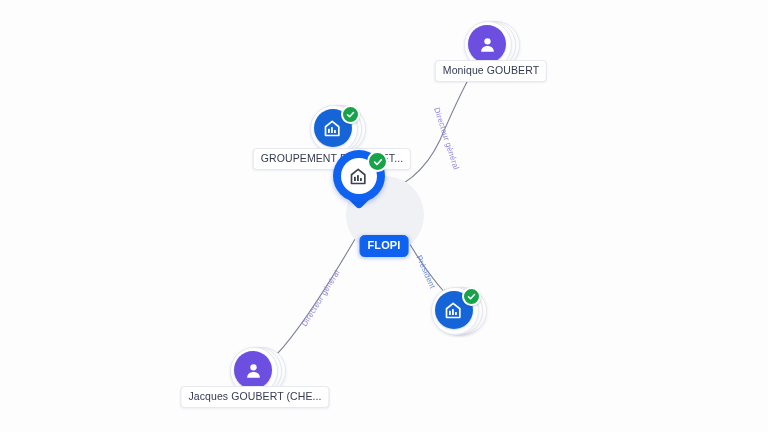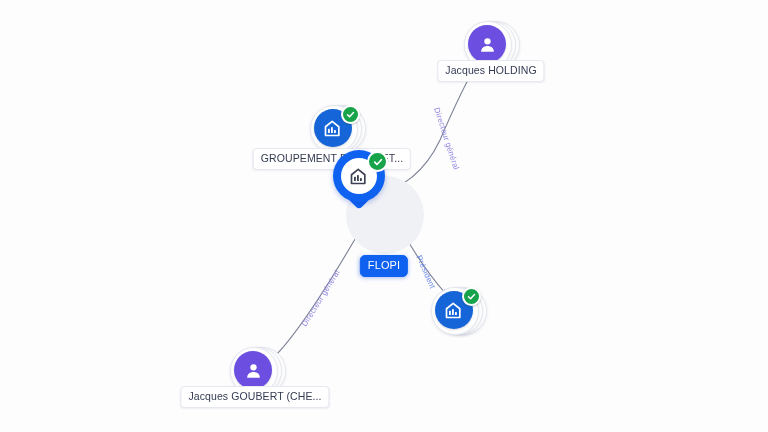--- a/index.html
+++ b/index.html
@@ -236,7 +236,7 @@
       </div>
     </div>
   </div>
-  <div class="node-label" style="left:491px; top:60px;">Jacques HOLDING</div>
+  <div class="node-label" style="left:491px; top:60px;">Monique GOUBERT</div>
 
   <div class="node" style="left:337px; top:128px;">
     <div class="node-visual">

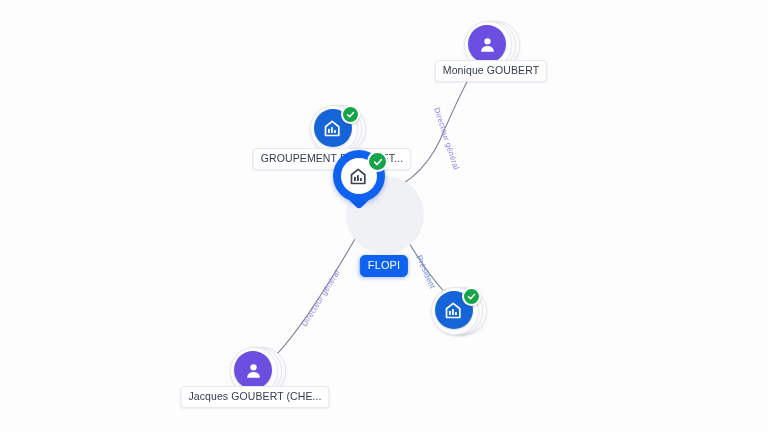--- a/index.html
+++ b/index.html
@@ -174,11 +174,10 @@
     background: #0f62f0;
     border-color: #0f62f0;
     color: #ffffff;
-    font-weight: normal;
+    font-weight: bold;
     font-size: 11px;
     border-radius: 5px;
     box-shadow: 0 1px 4px rgba(15, 70, 210, 0.35);
-    margin-top: 20px;
   }
 
   

